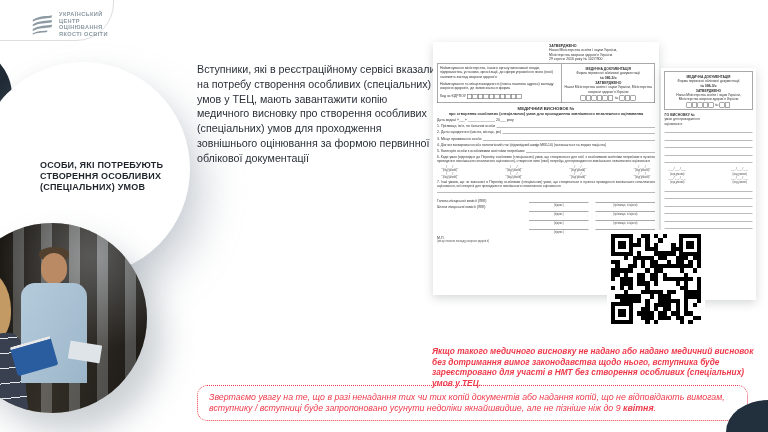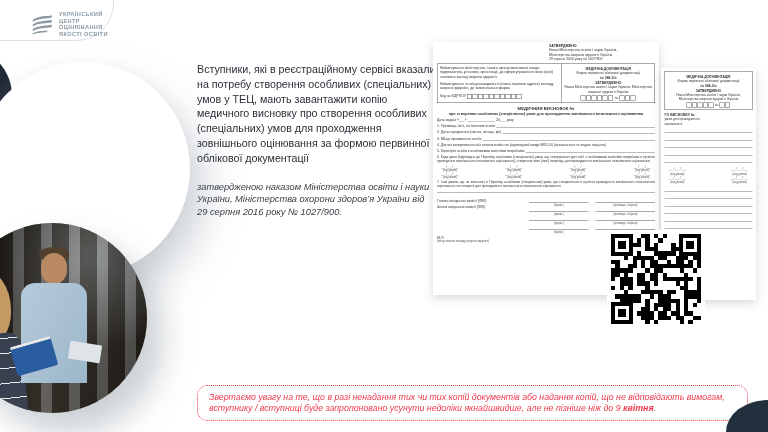--- a/index.html
+++ b/index.html
@@ -141,6 +141,7 @@
 
   <div class="navy-circle"></div>
   <div class="info-circle"></div>
+  <div class="info-title">ОСОБИ, ЯКІ ПОТРЕБУЮТЬ СТВОРЕННЯ ОСОБЛИВИХ (СПЕЦІАЛЬНИХ) УМОВ</div>
 
   <div class="photo-circle">
     <div class="windows"></div>

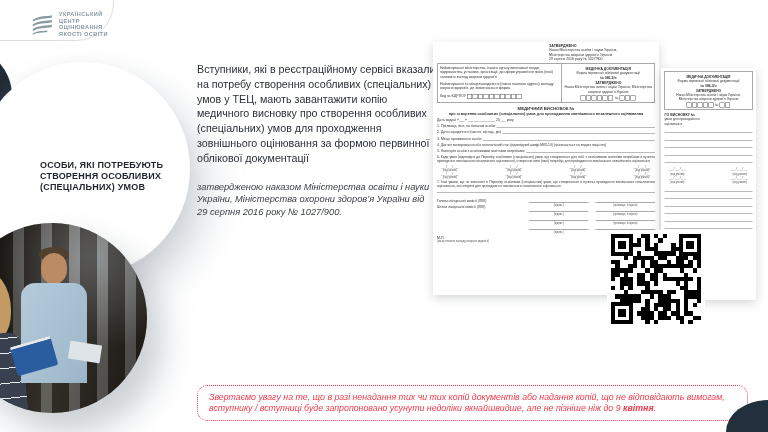--- a/index.html
+++ b/index.html
@@ -157,7 +157,6 @@
 
   <div class="main-col">
     <p class="p-normal">Вступники, які в реєстраційному сервісі вказали на потребу створення особливих (спеціальних) умов у ТЕЦ, мають завантажити копію медичного висновку про створення особливих (спеціальних) умов для проходження зовнішнього оцінювання за формою первинної облікової документації</p>
-    <p class="p-italic">затвердженою наказом Міністерства освіти і науки України, Міністерства охорони здоров’я України від 29 серпня 2016 року № 1027/900.</p>
   </div>
 
   <div class="page page-left">

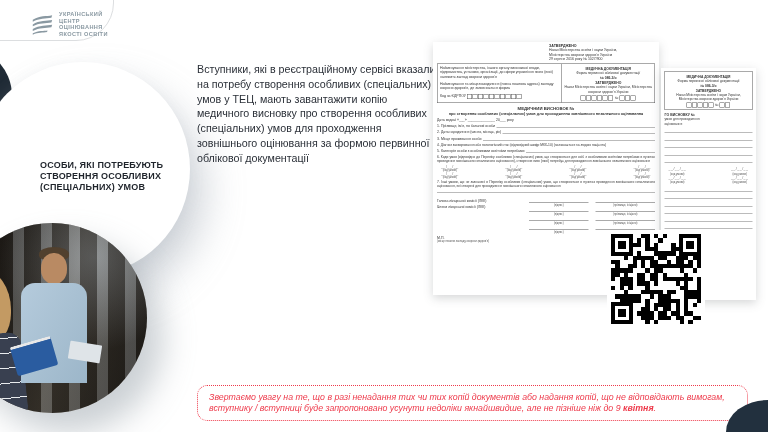--- a/index.html
+++ b/index.html
@@ -573,6 +573,7 @@
       </div>
   </div>
 
+  <div class="warning">Якщо такого медичного висновку не надано або надано медичний висновок без дотримання вимог законодавства щодо нього, вступника буде зареєстровано для участі в НМТ без створення особливих (спеціальних) умов у ТЕЦ.</div>
 
   <div class="notice">
     <span>Звертаємо увагу на те, що в разі ненадання тих чи тих копій документів або надання копій, що не відповідають вимогам, вступнику / вступниці буде запропоновано усунути недоліки якнайшвидше, але не пізніше ніж до 9 </span><b>квітня</b><span>.</span>

